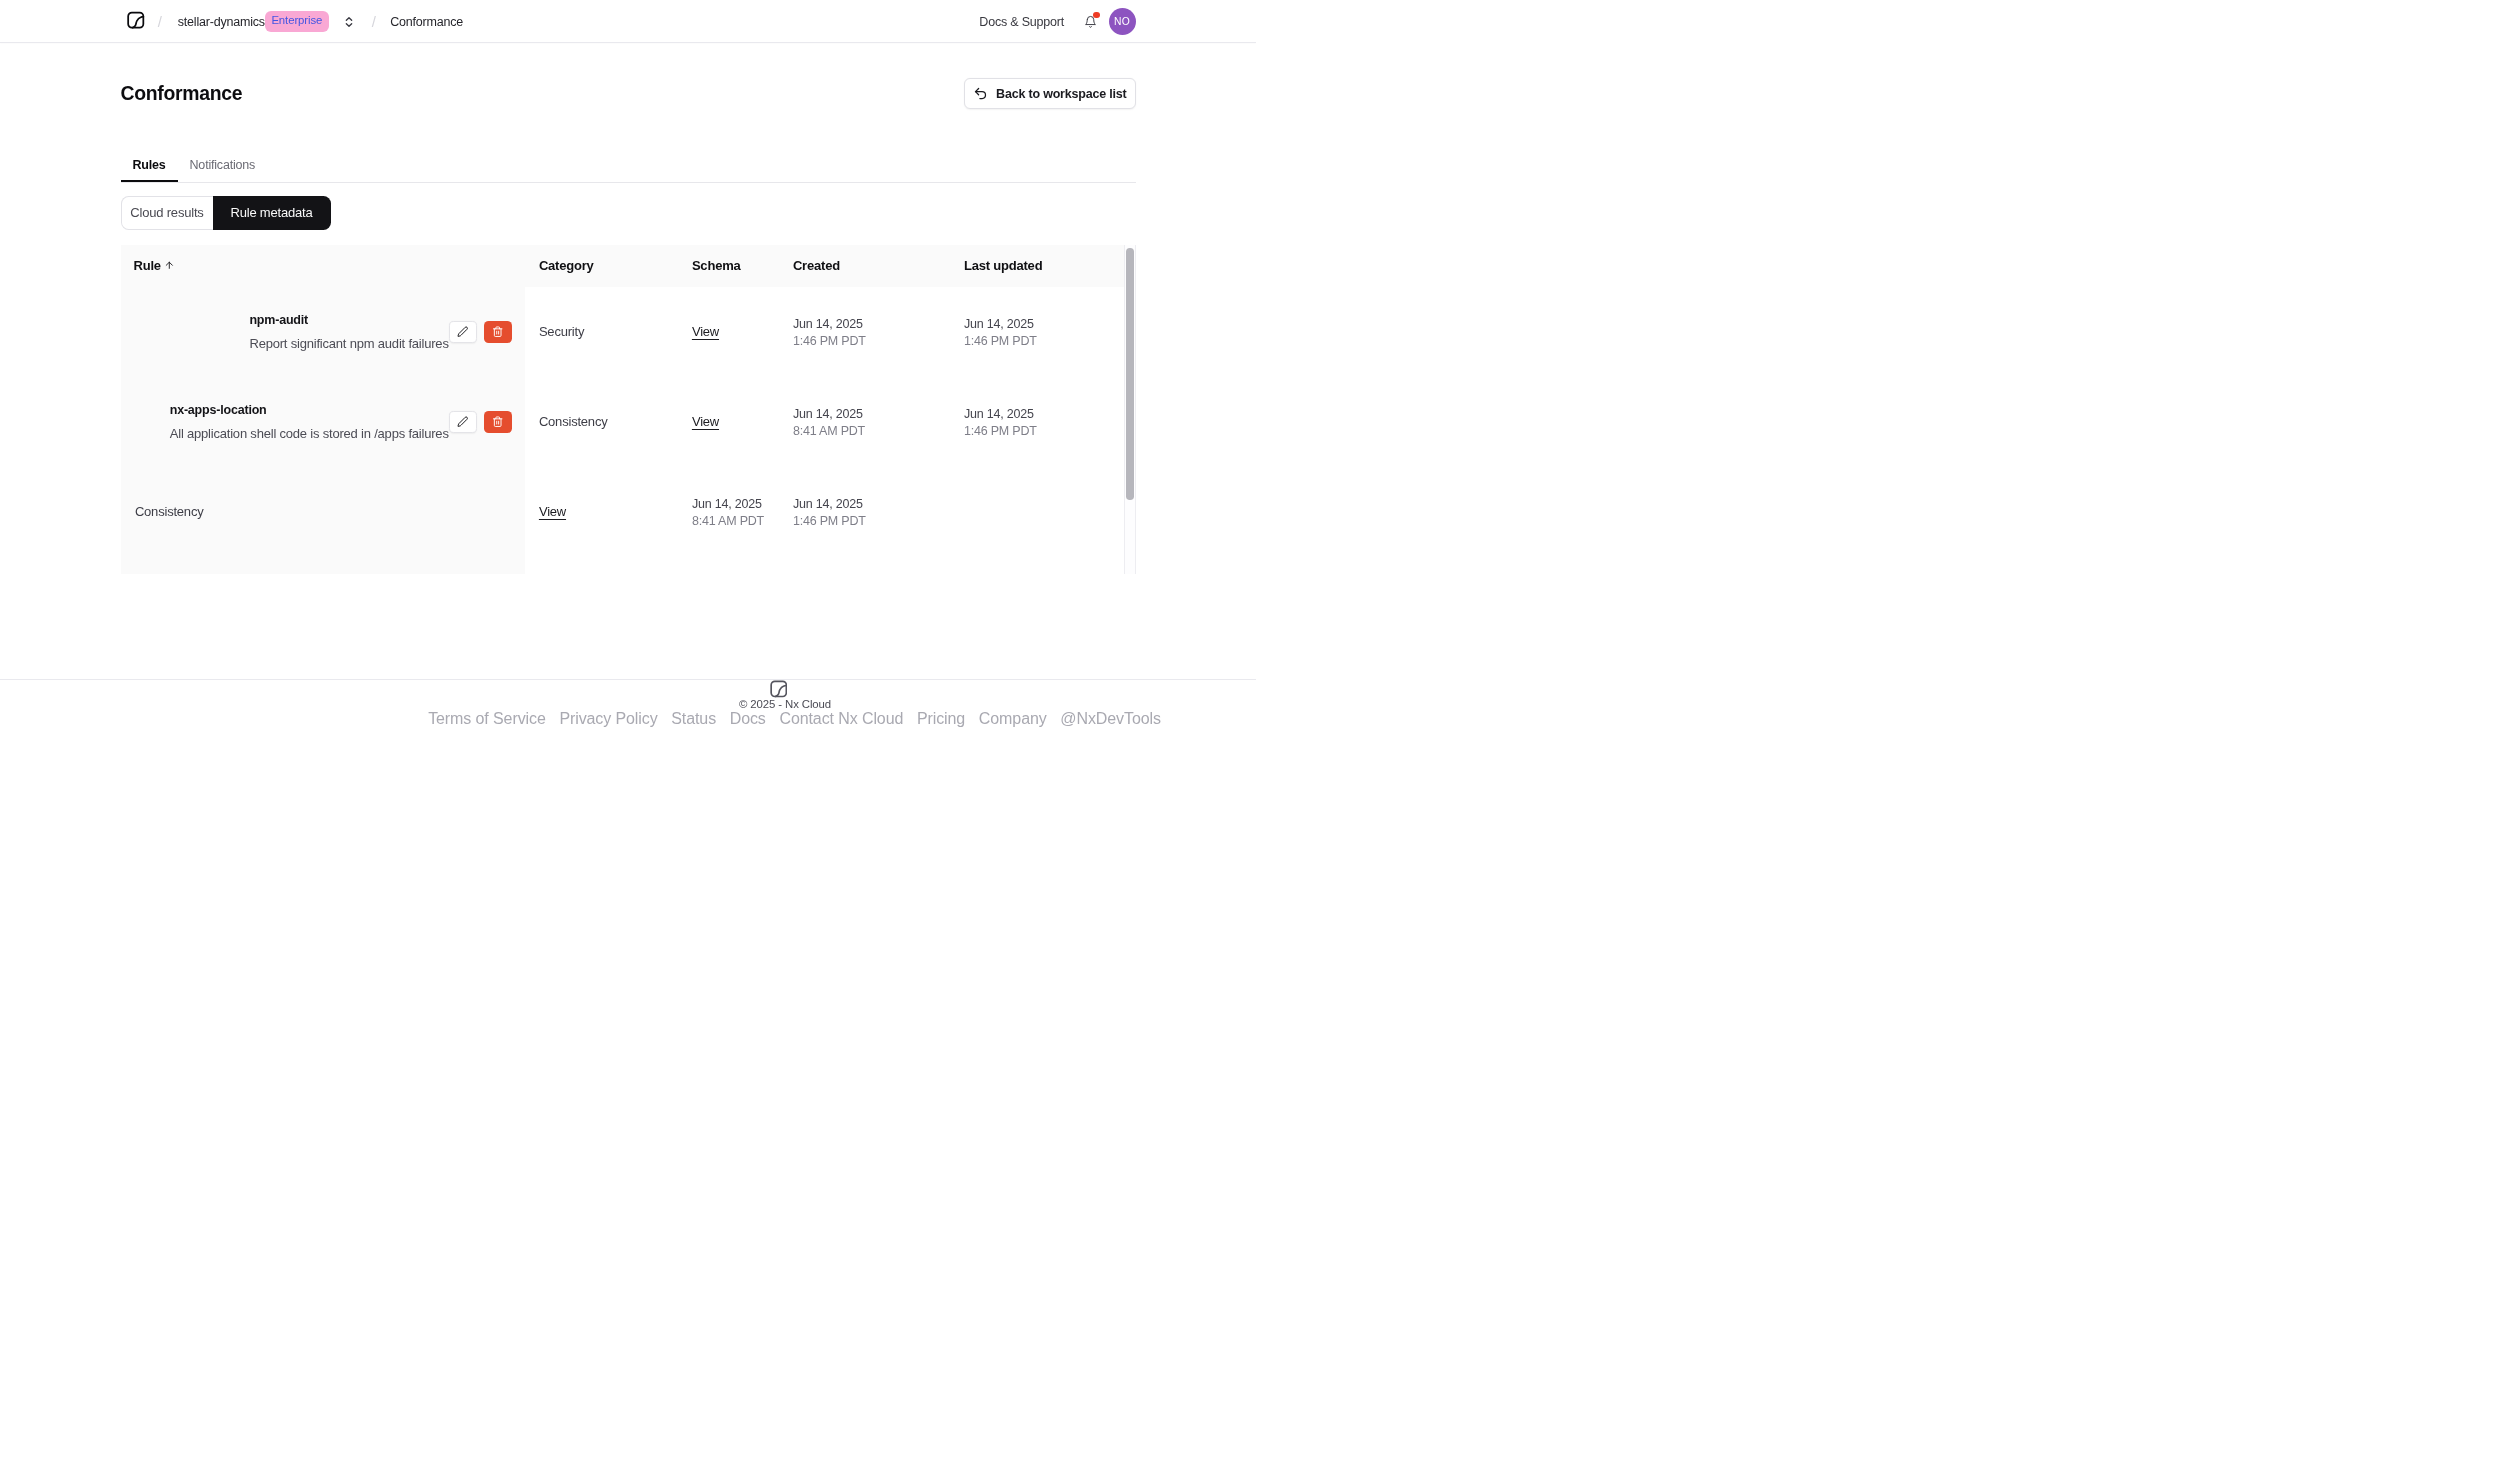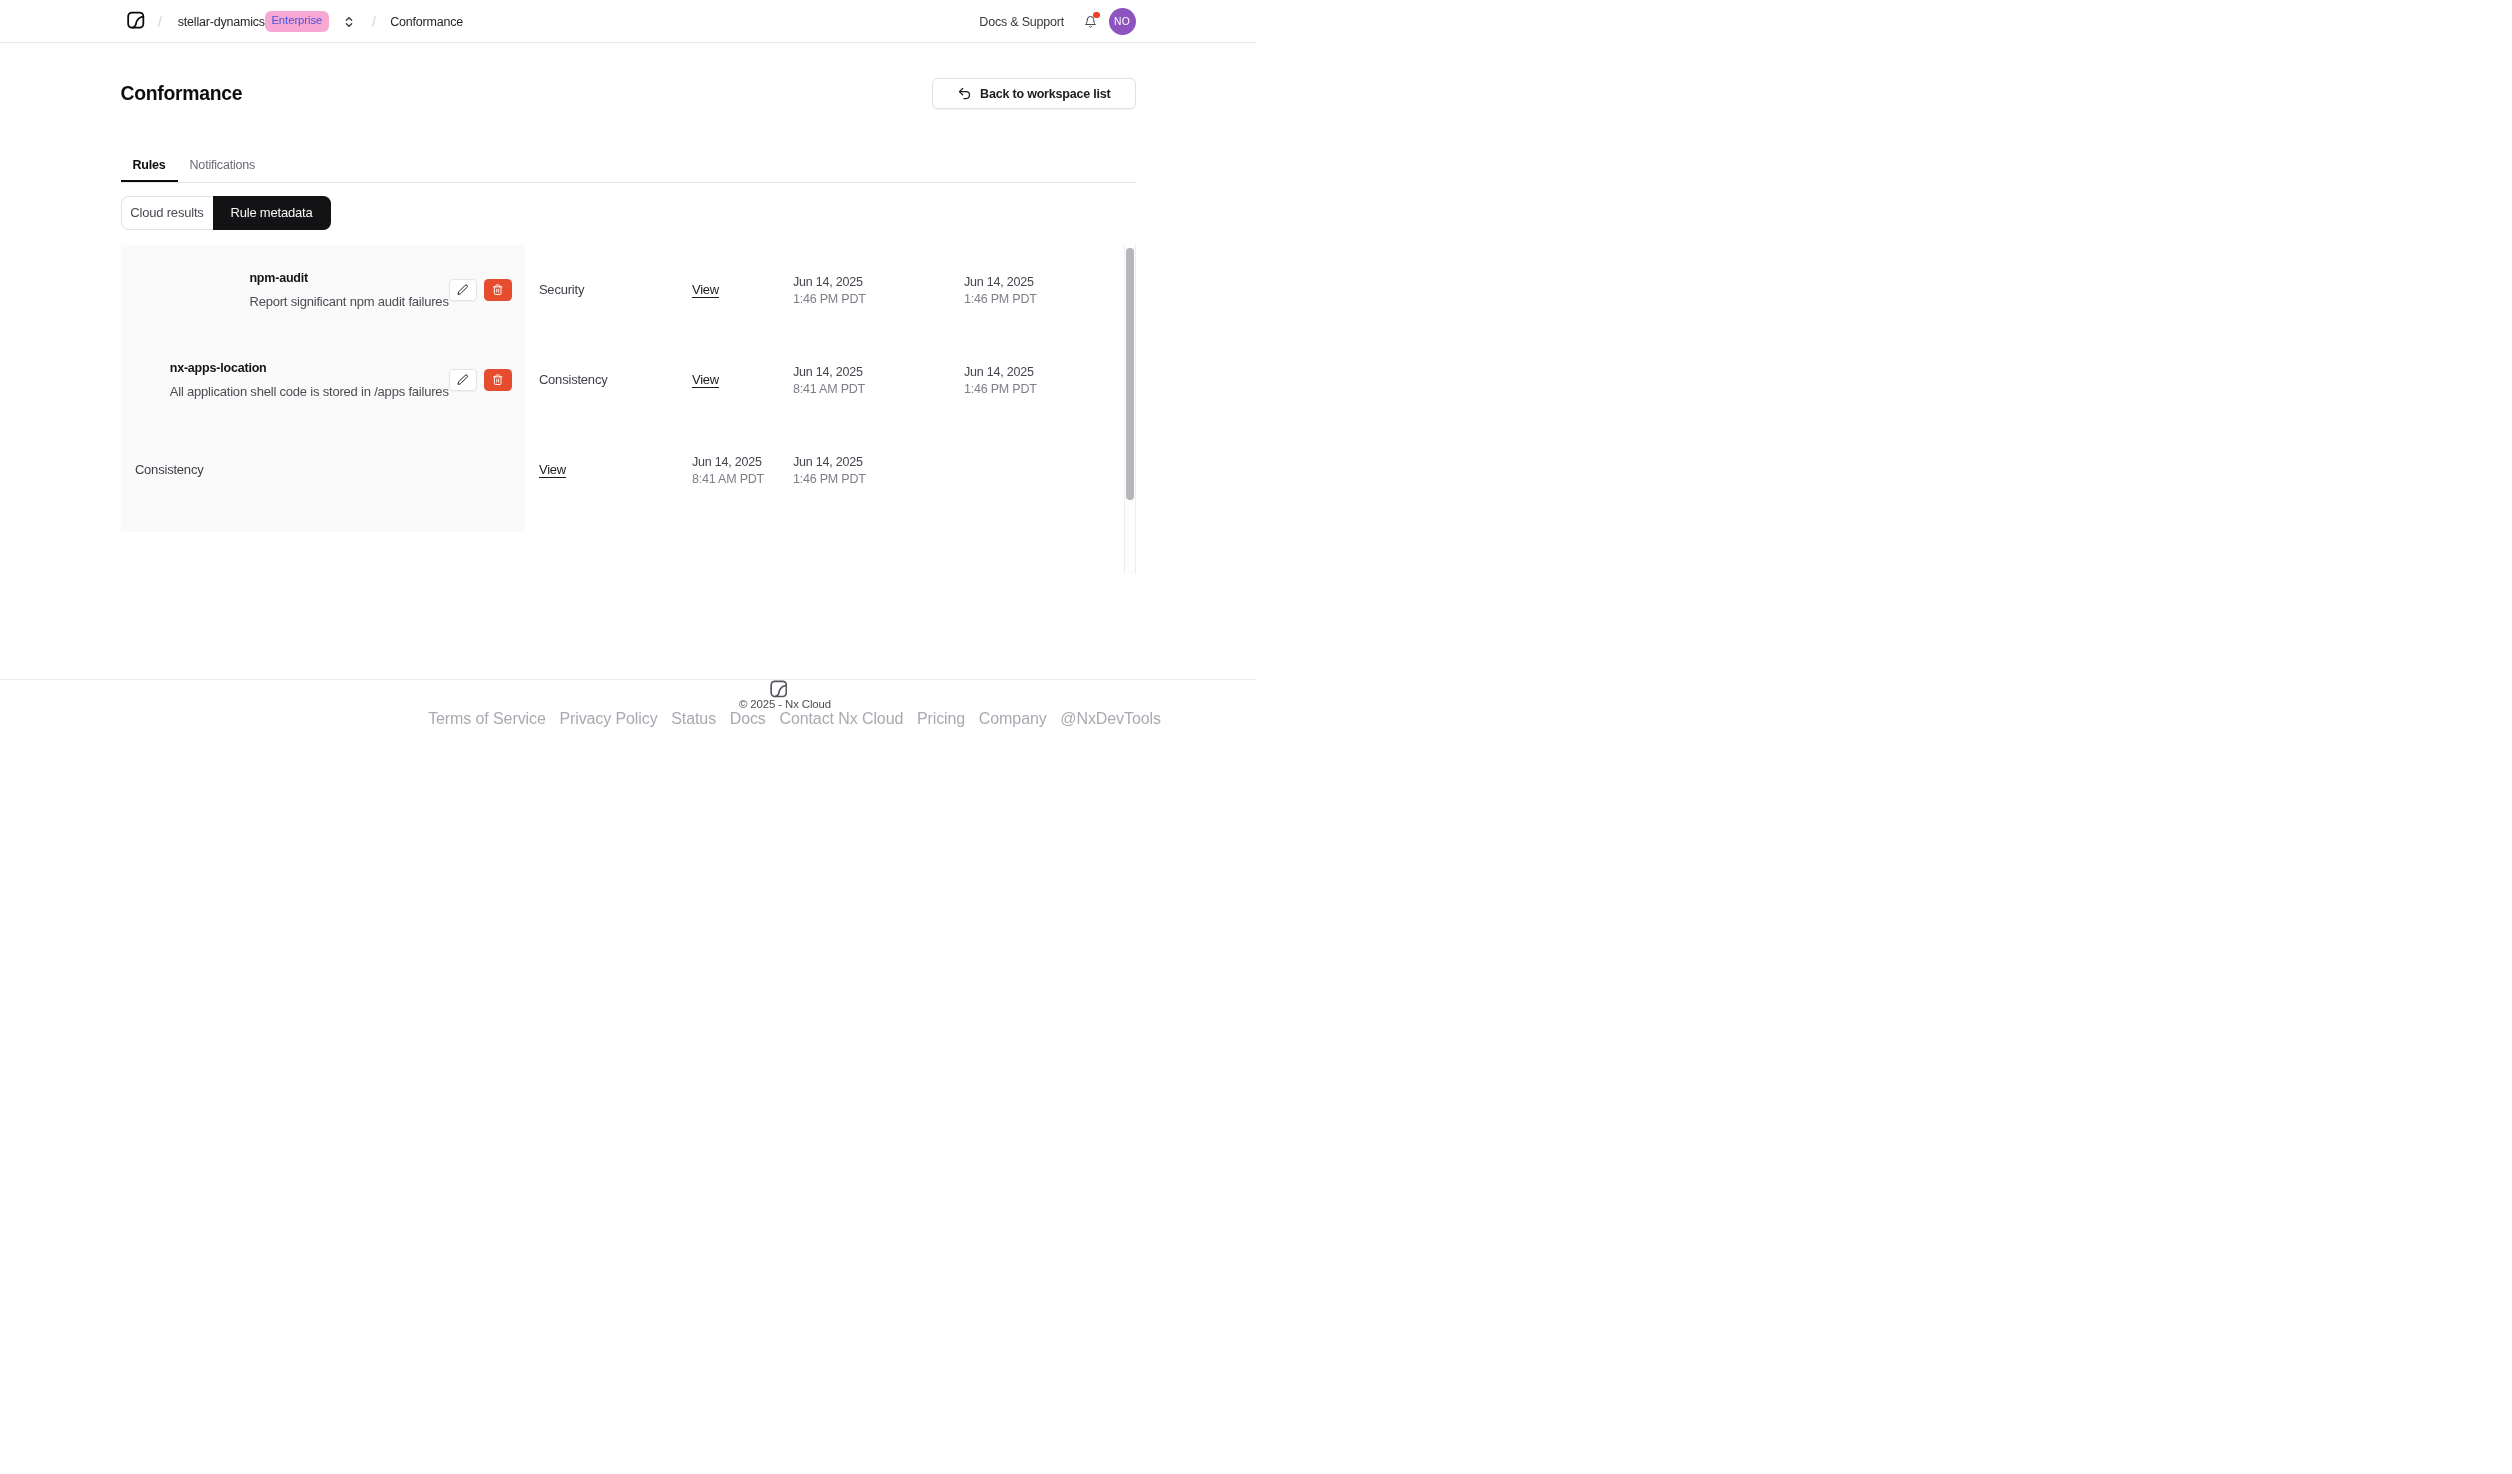--- a/index.html
+++ b/index.html
@@ -62,7 +62,7 @@
   .page-title { font-size: 19.4px; font-weight: 700; letter-spacing: -0.3px; color: #0d0d10; line-height: 31px; }
   .back-btn {
     height: 31px; display: flex; align-items: center; gap: 8.4px;
-    padding: 0 24px; border: 0.8px solid #e1e1e6; border-radius: 6px;
+    padding: 0 8px; border: 0.8px solid #e1e1e6; border-radius: 6px;
     background: #fff; box-shadow: 0 0.8px 1.5px rgba(16,16,20,0.05);
     font-family: inherit; font-size: 12.5px; font-weight: 700; letter-spacing: -0.2px; color: #1b1b20;
     cursor: pointer;

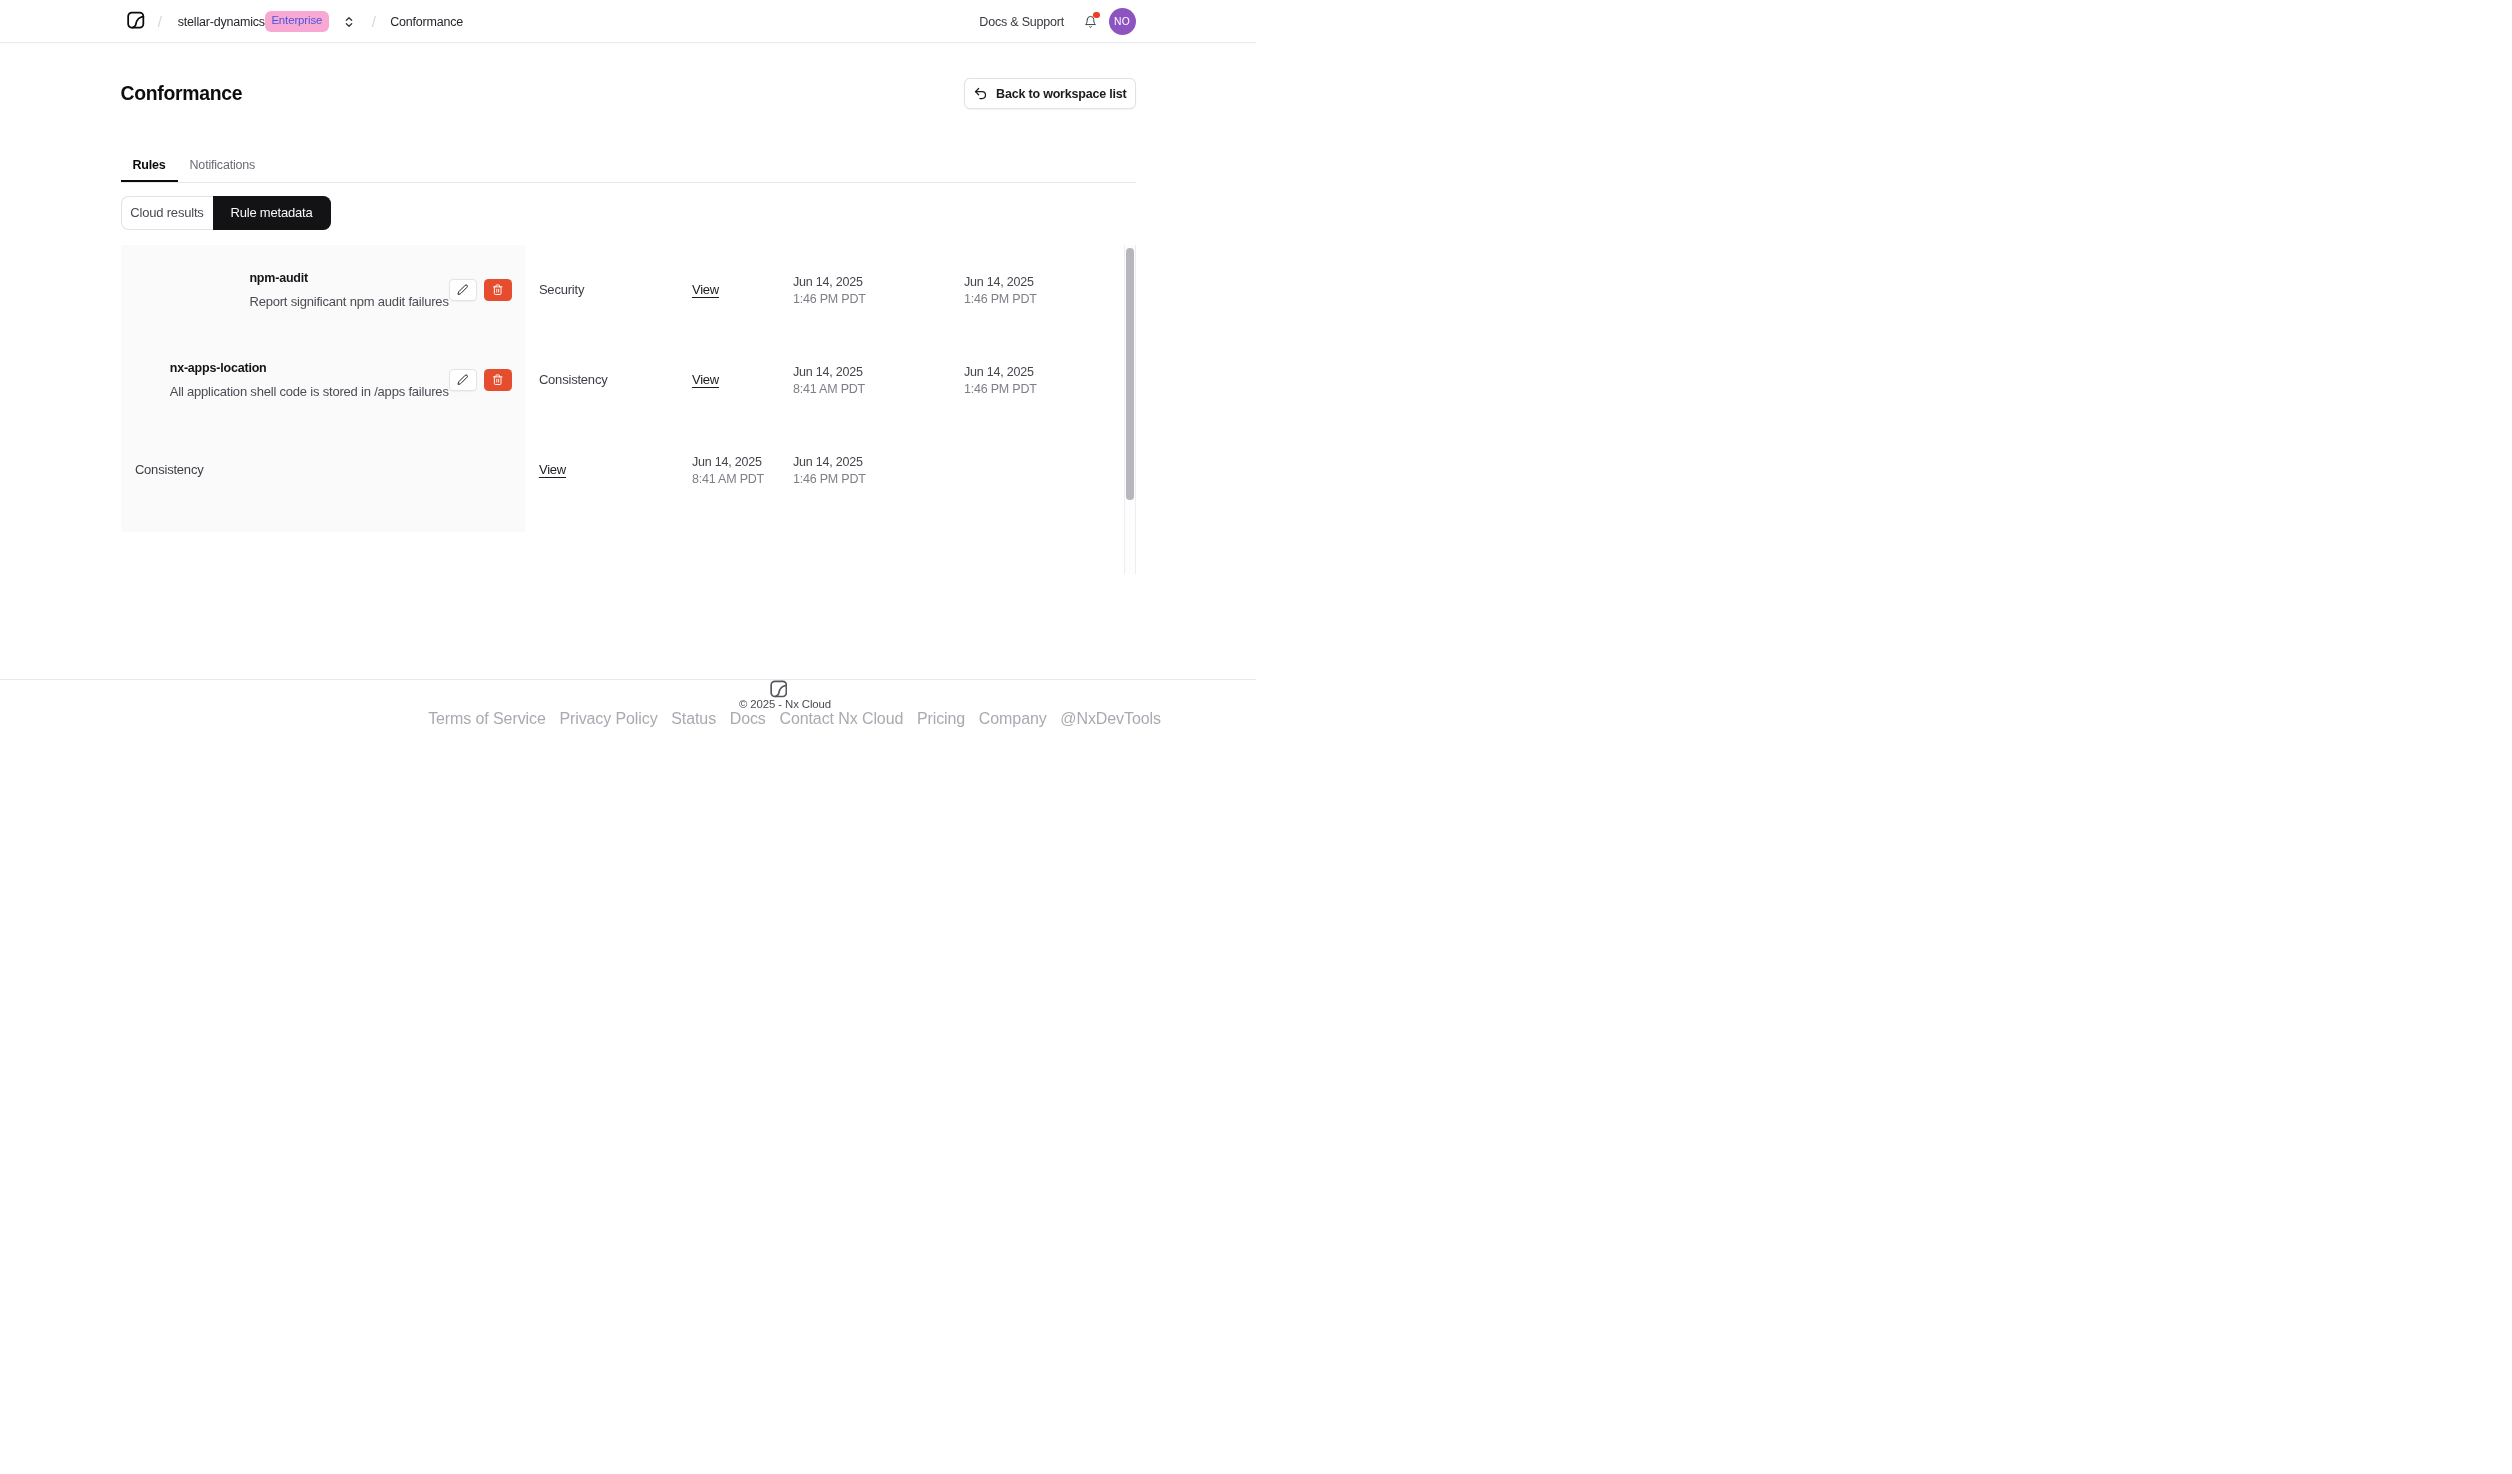--- a/index.html
+++ b/index.html
@@ -207,6 +207,19 @@
   </div>
 
   <div class="table-wrap">
+    <div class="thead">
+      <div class="th th-rule">
+        <span>Rule</span>
+        <svg width="10.6" height="10.6" viewBox="0 0 24 24" fill="none" stroke="#101013" stroke-width="2" stroke-linecap="round" stroke-linejoin="round">
+          <path d="M12 19V5"></path>
+            <path d="M5 12l7-7 7 7"></path>
+        </svg>
+      </div>
+      <div class="th">Category</div>
+      <div class="th">Schema</div>
+      <div class="th">Created</div>
+      <div class="th">Last updated</div>
+    </div>
 
     <div class="tbody">
       <div class="colbg"></div>

